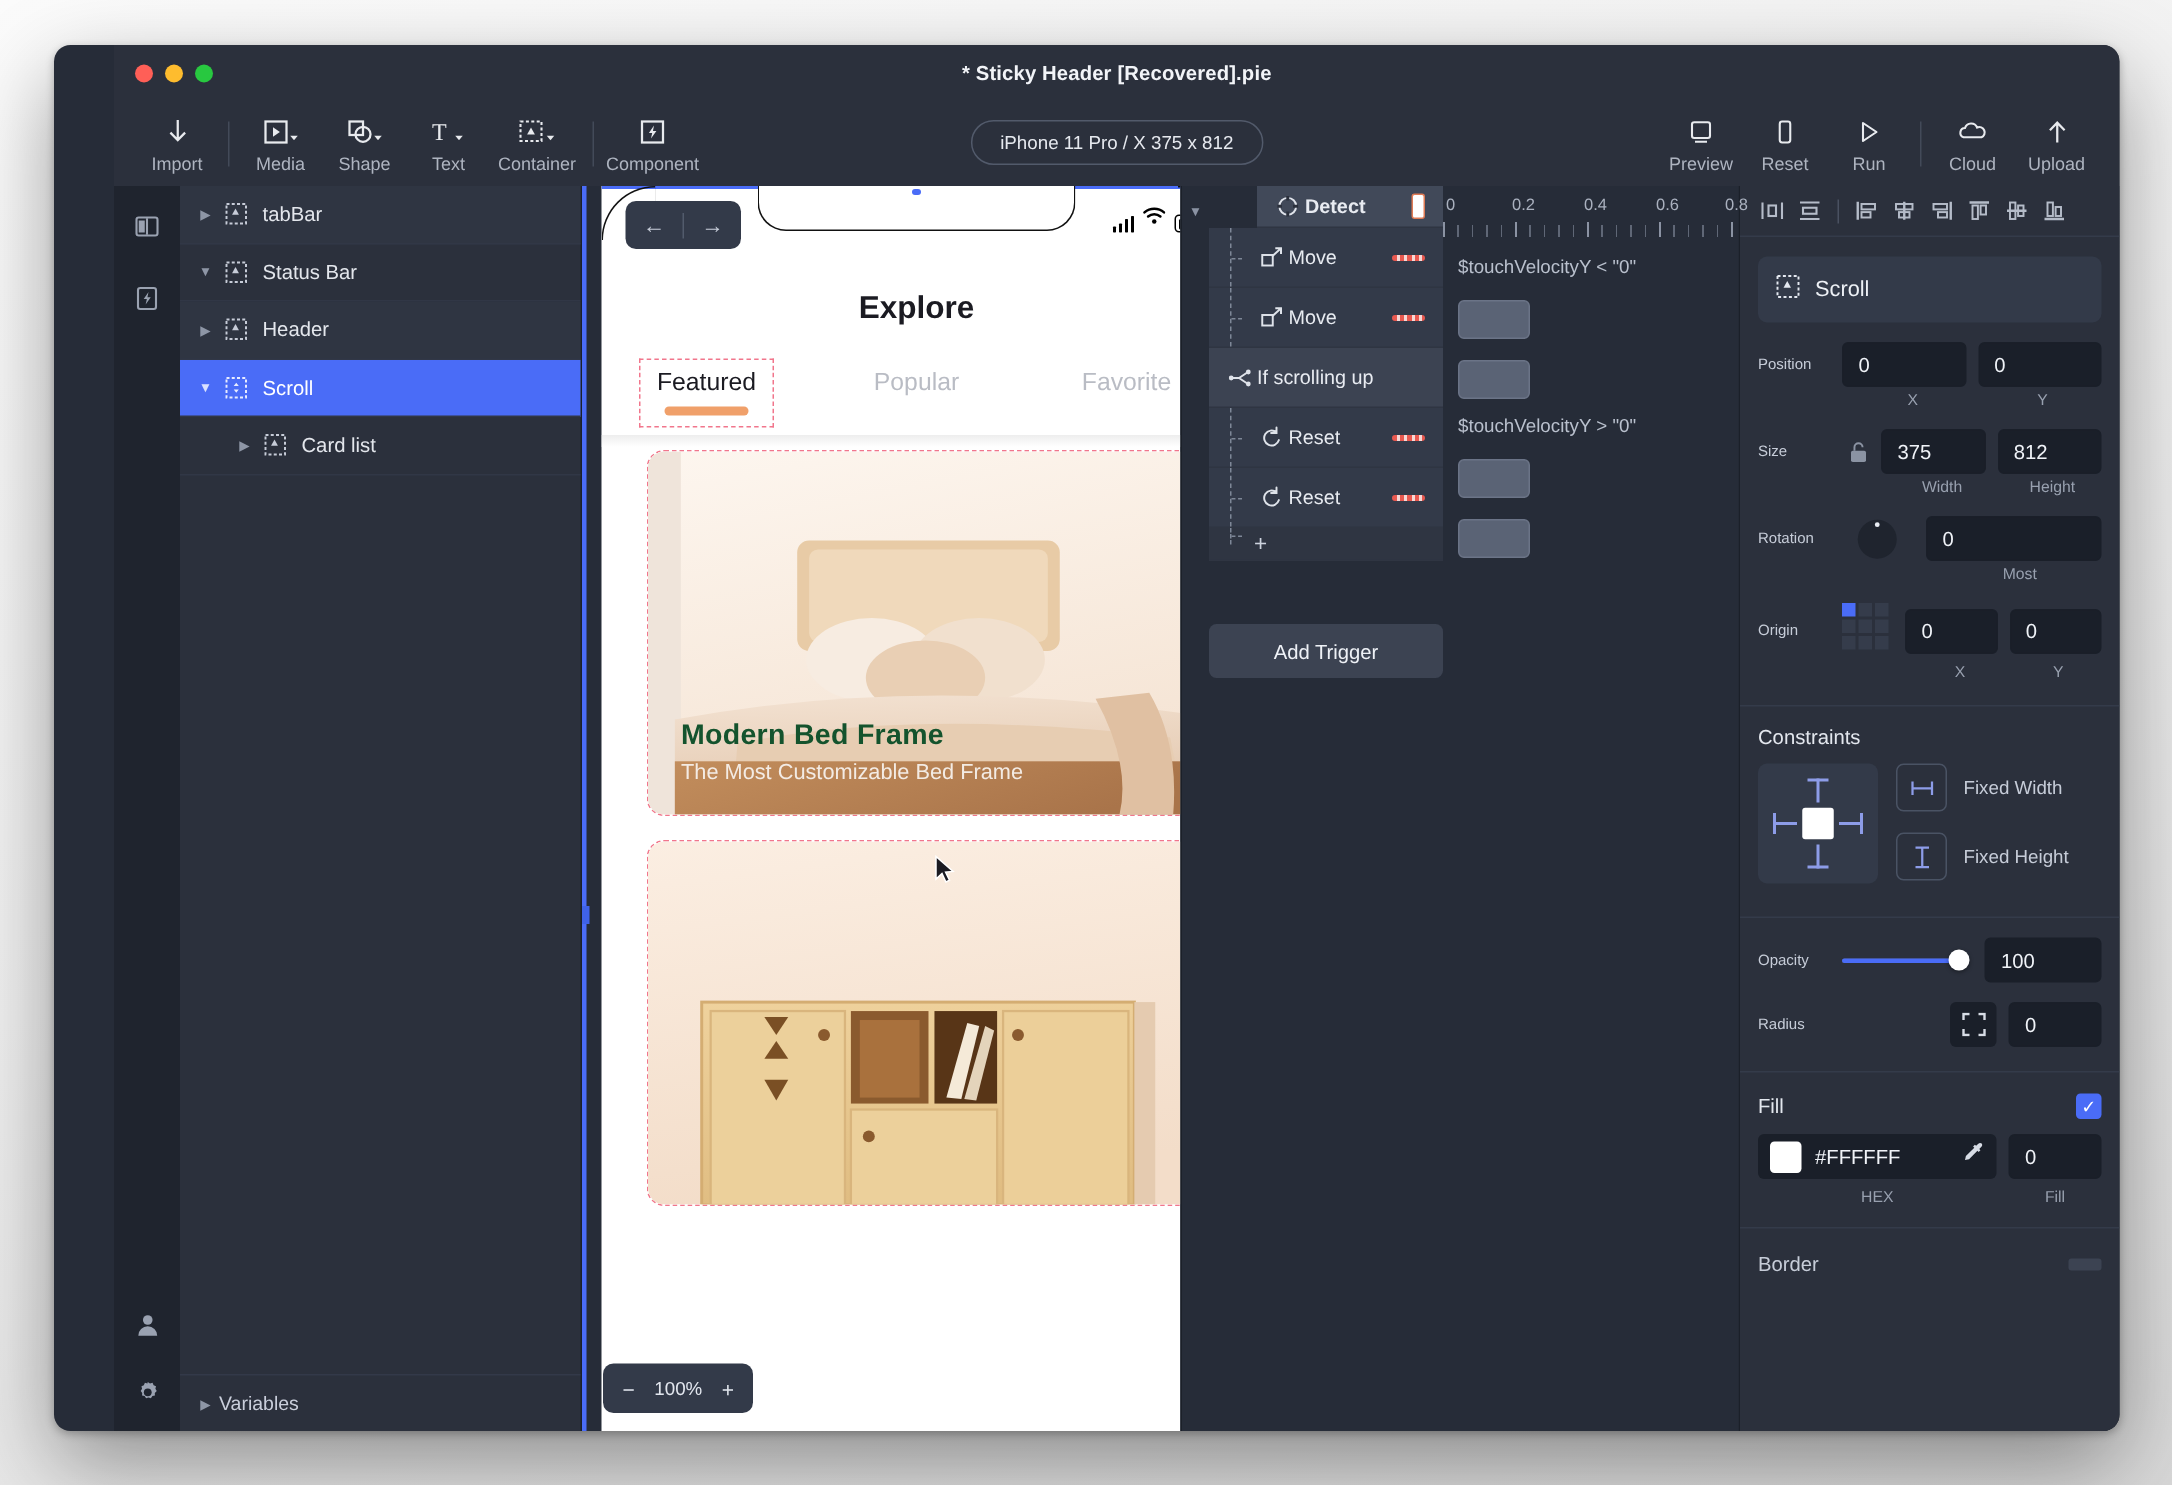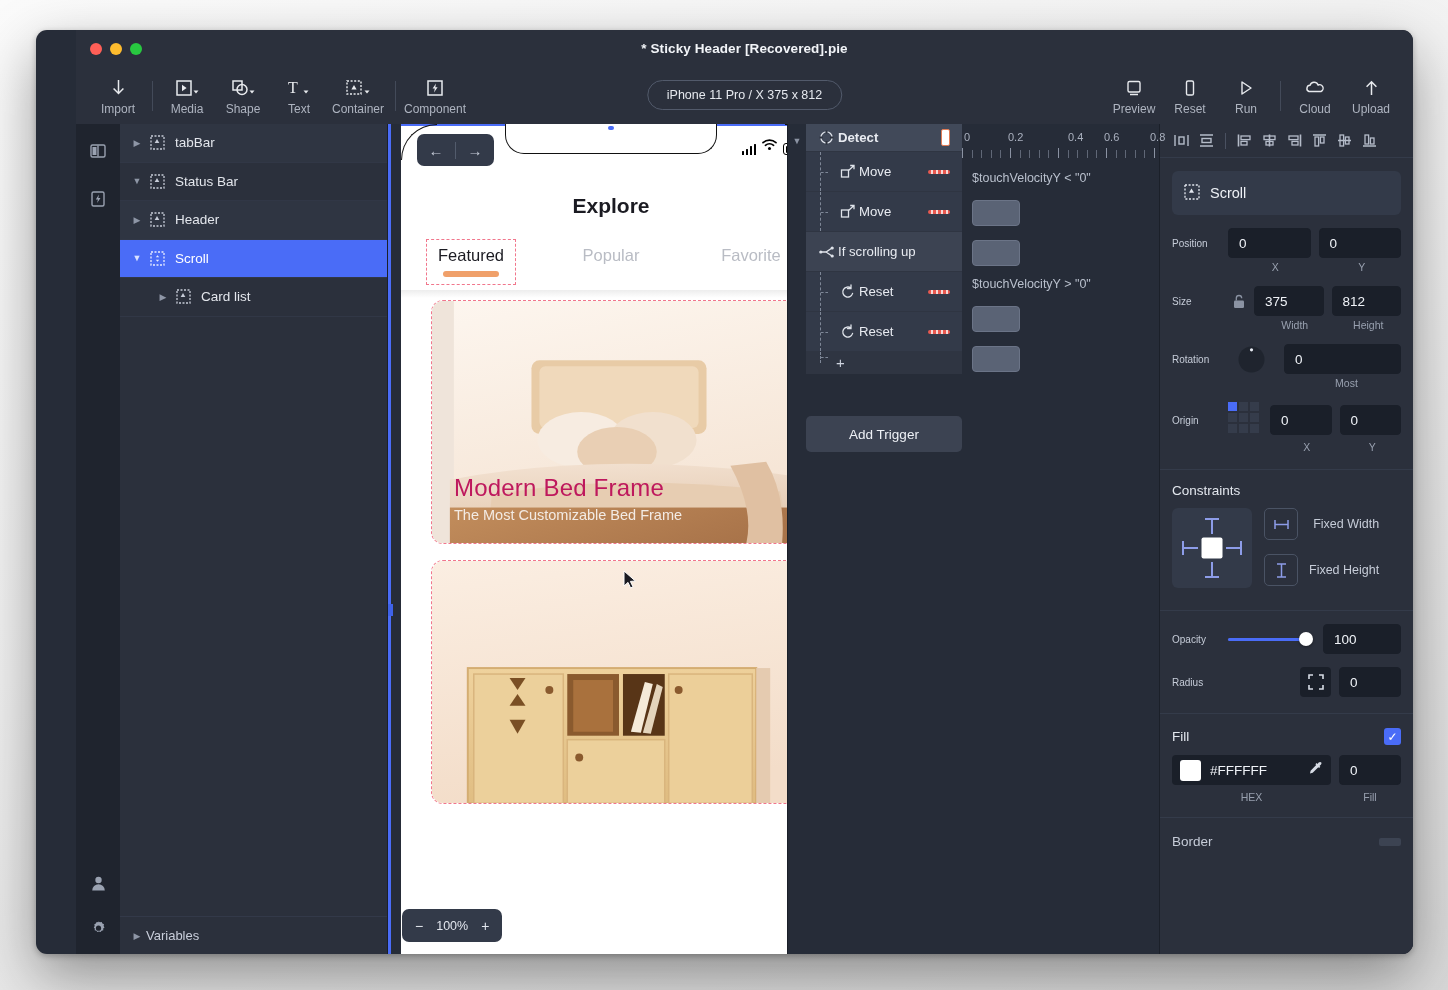--- a/index.html
+++ b/index.html
@@ -328,7 +328,7 @@
     position: relative;
     border-bottom: 1px solid #2f3542;
   }
-  .trg.head { background: #414959; font-weight: bold; height: 28px; }
+  .trg.head { background: #414959; font-weight: bold; height: 28px; margin-left: 32px; }
   .trg.cond { background: #3c4352; }
   .trg.act { background: #333a49; }
   .trg .ti { width: 23px; flex: 0 0 23px; display:flex; align-items:center; justify-content:center; color:#dfe3ea;}

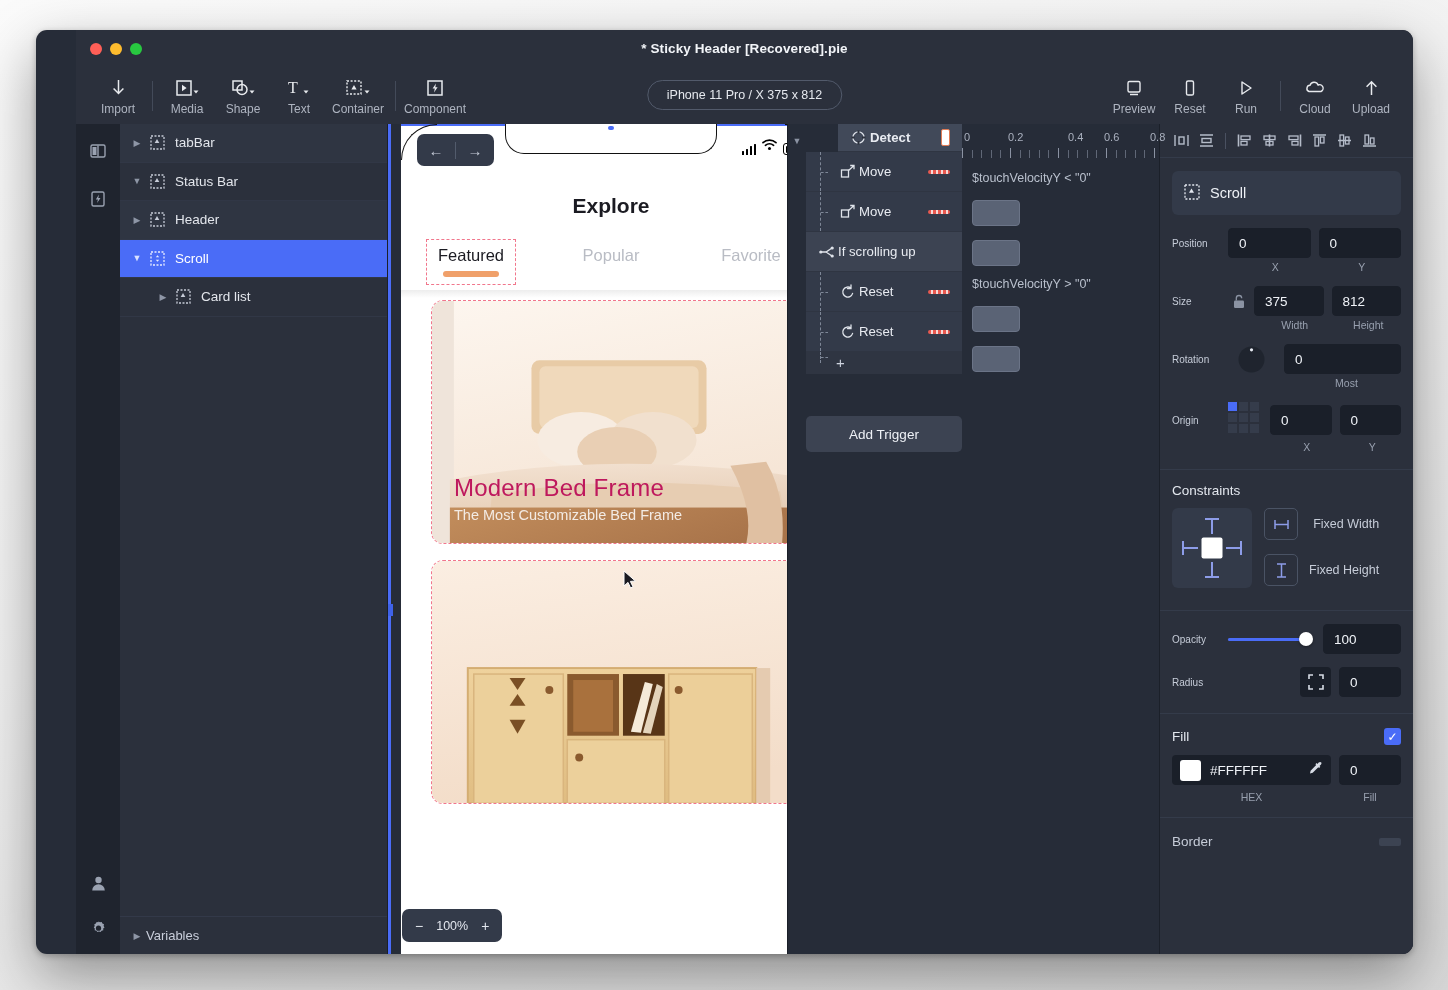--- a/index.html
+++ b/index.html
@@ -849,7 +849,7 @@
           <div id="ruler">
             <span class="rk" style="left:2px">0</span>
             <span class="rk" style="left:46px">0.2</span>
-            <span class="rk" style="left:106px">0.4</span>
+            <span class="rk" style="left:94px">0.4</span>
             <span class="rk" style="left:142px">0.6</span>
             <span class="rk" style="left:188px">0.8</span>
             <div id="ruler-ticks"></div>

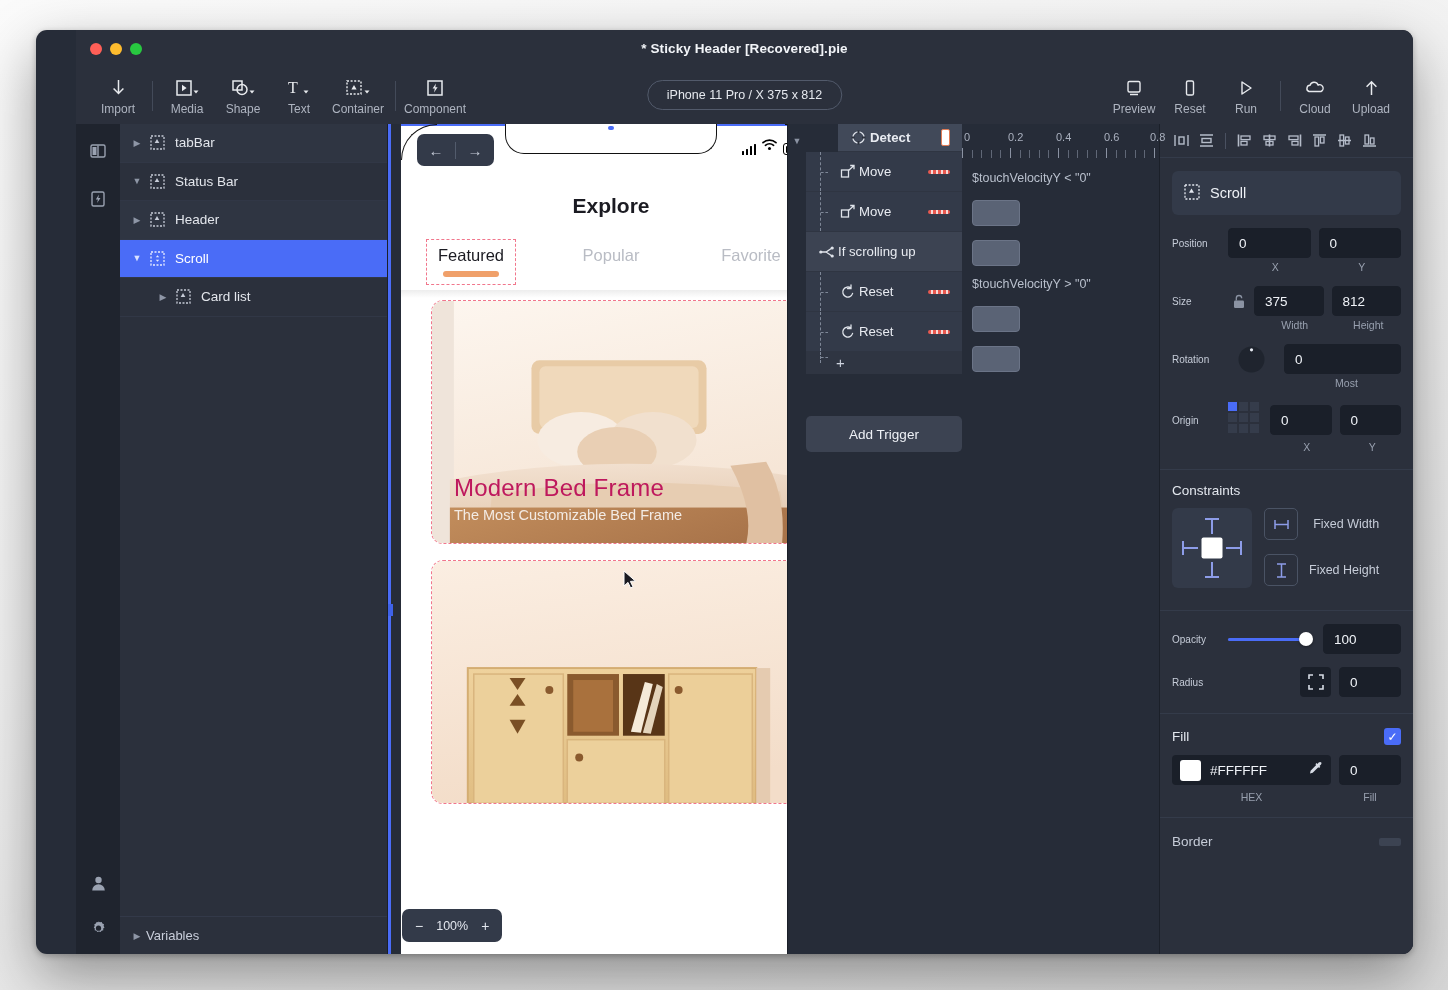--- a/index.html
+++ b/index.html
@@ -288,7 +288,7 @@
     padding: 16px 22px 20px;
   }
   .card-caption .t {
-    font-size: 24px; font-weight: normal; color: #be185d; letter-spacing: .2px;
+    font-size: 19px; font-weight: bold; color: #14532d; letter-spacing: .2px;
   }
   .card-caption .s {
     font-size: 14.5px; color: #f3ebe4; margin-top: 5px;

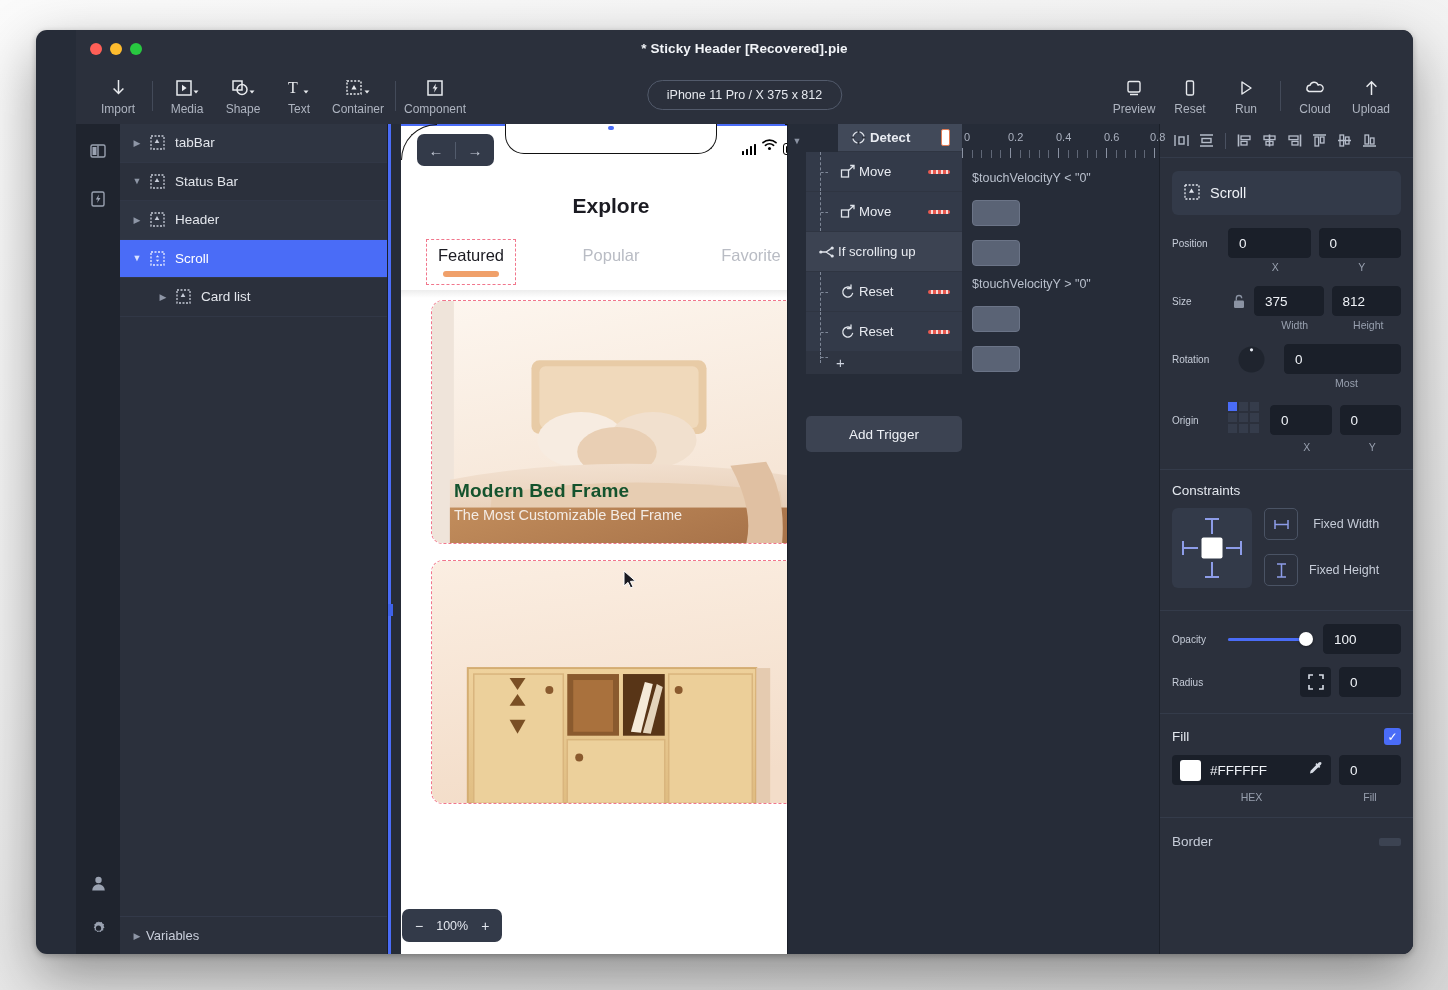--- a/index.html
+++ b/index.html
@@ -447,7 +447,7 @@
     border-radius: 5px; display: flex; align-items: center; justify-content: center;
     color: #8d9ce8;
   }
-  .ctog-row { display: flex; align-items: center; gap: 11px; margin-bottom: 14px; justify-content: space-between; }
+  .ctog-row { display: flex; align-items: center; gap: 11px; margin-bottom: 14px; }
   .ctog-lbl { color: #c6ccd8; font-size: 12.5px; }
 
   #opacity-slider {

